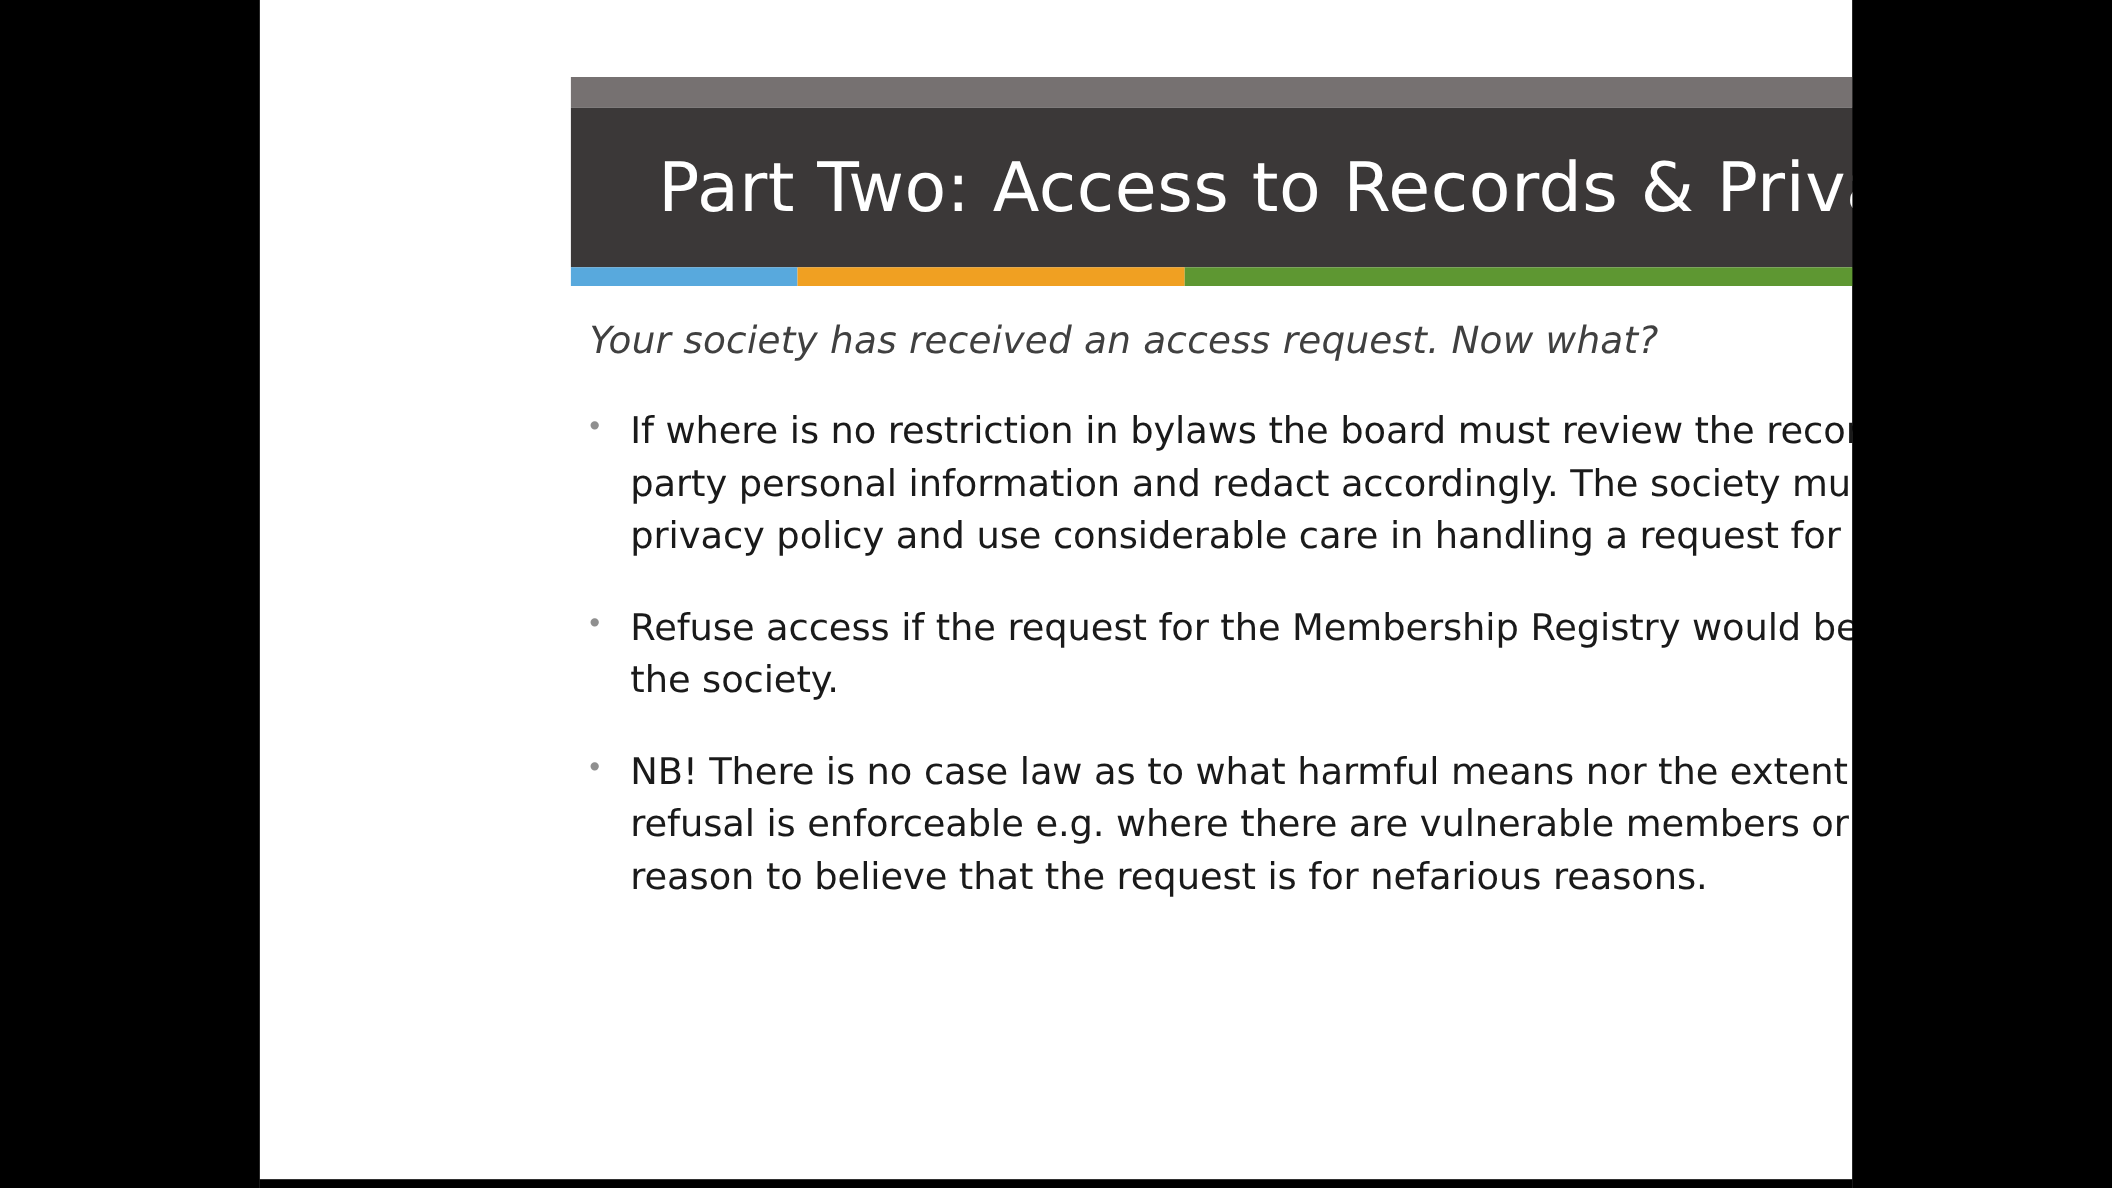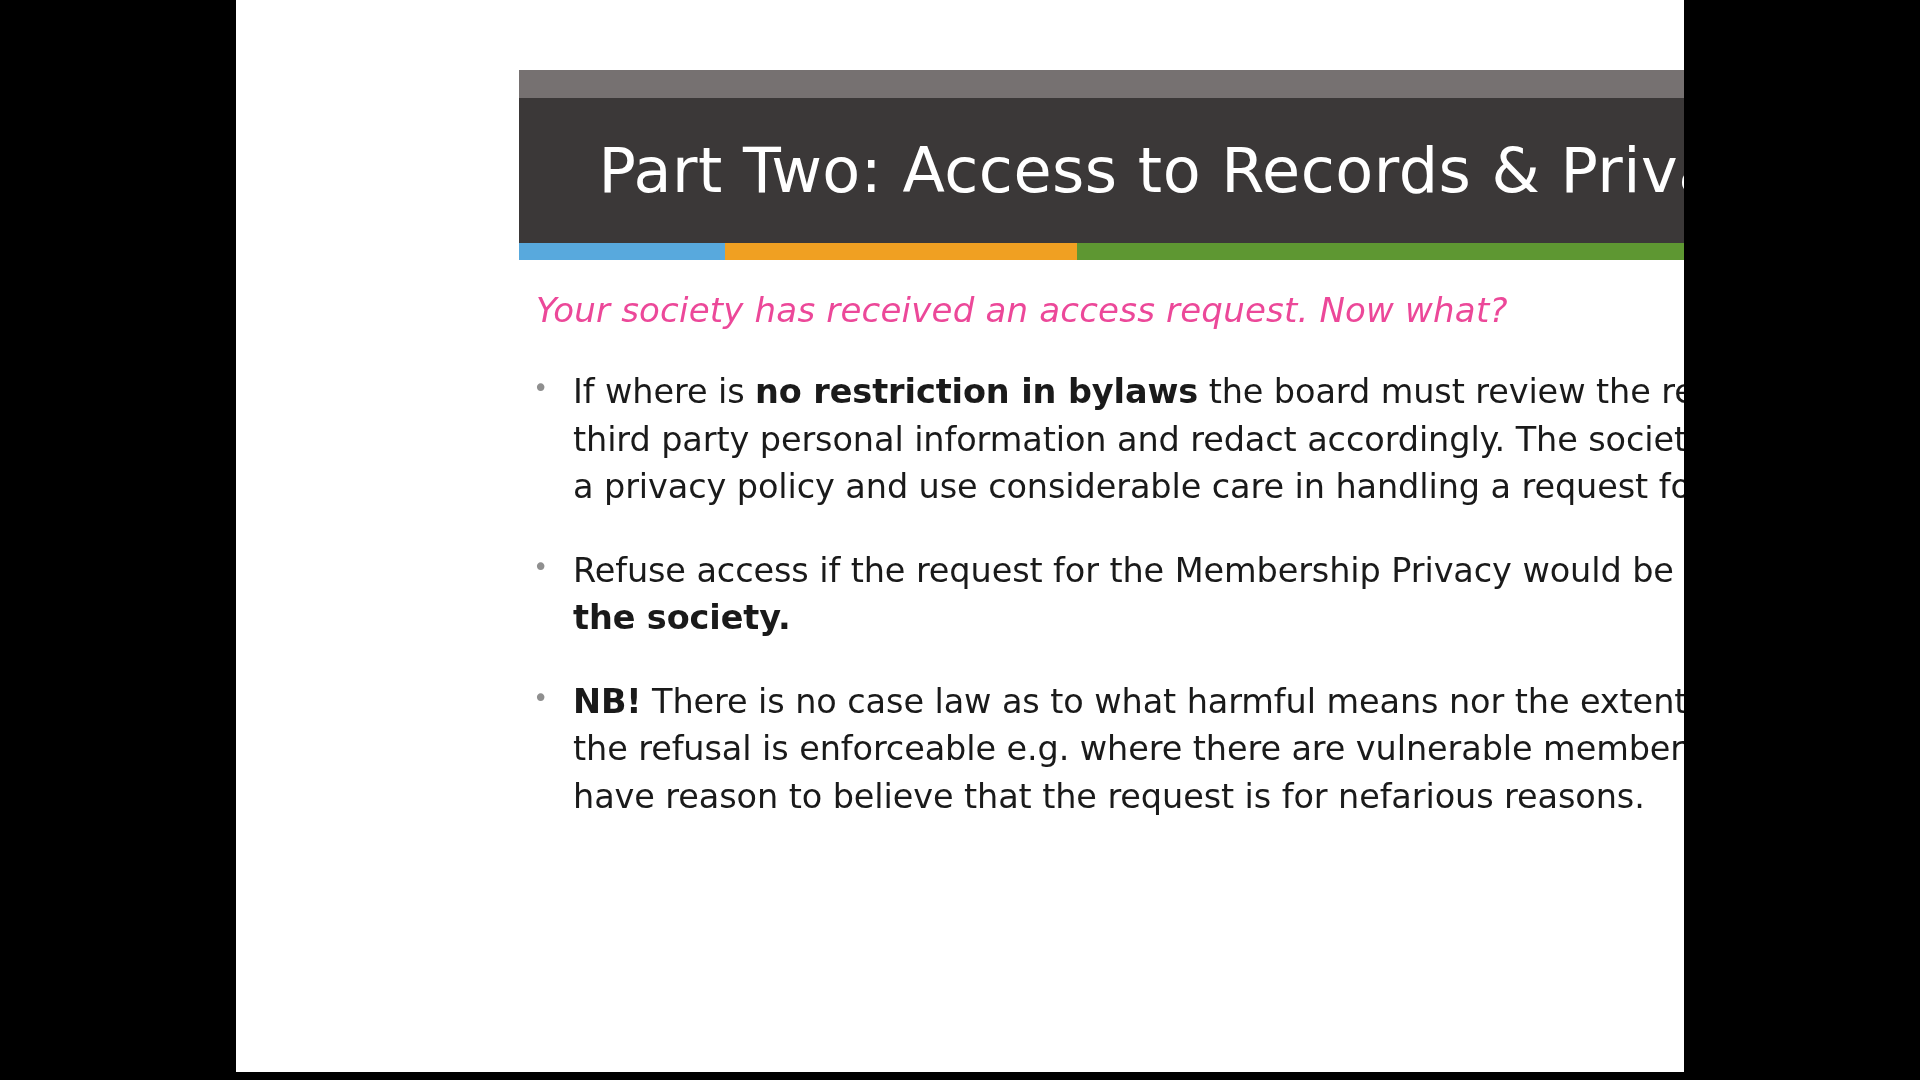--- a/index.html
+++ b/index.html
@@ -85,7 +85,7 @@
     font-family: "DejaVu Sans", sans-serif;
     font-style: italic;
     font-size: 34px;
-    color: #ec4899;
+    color: #404040;
     margin: 0 0 38px 17px;
     letter-spacing: 0.2px;
   }

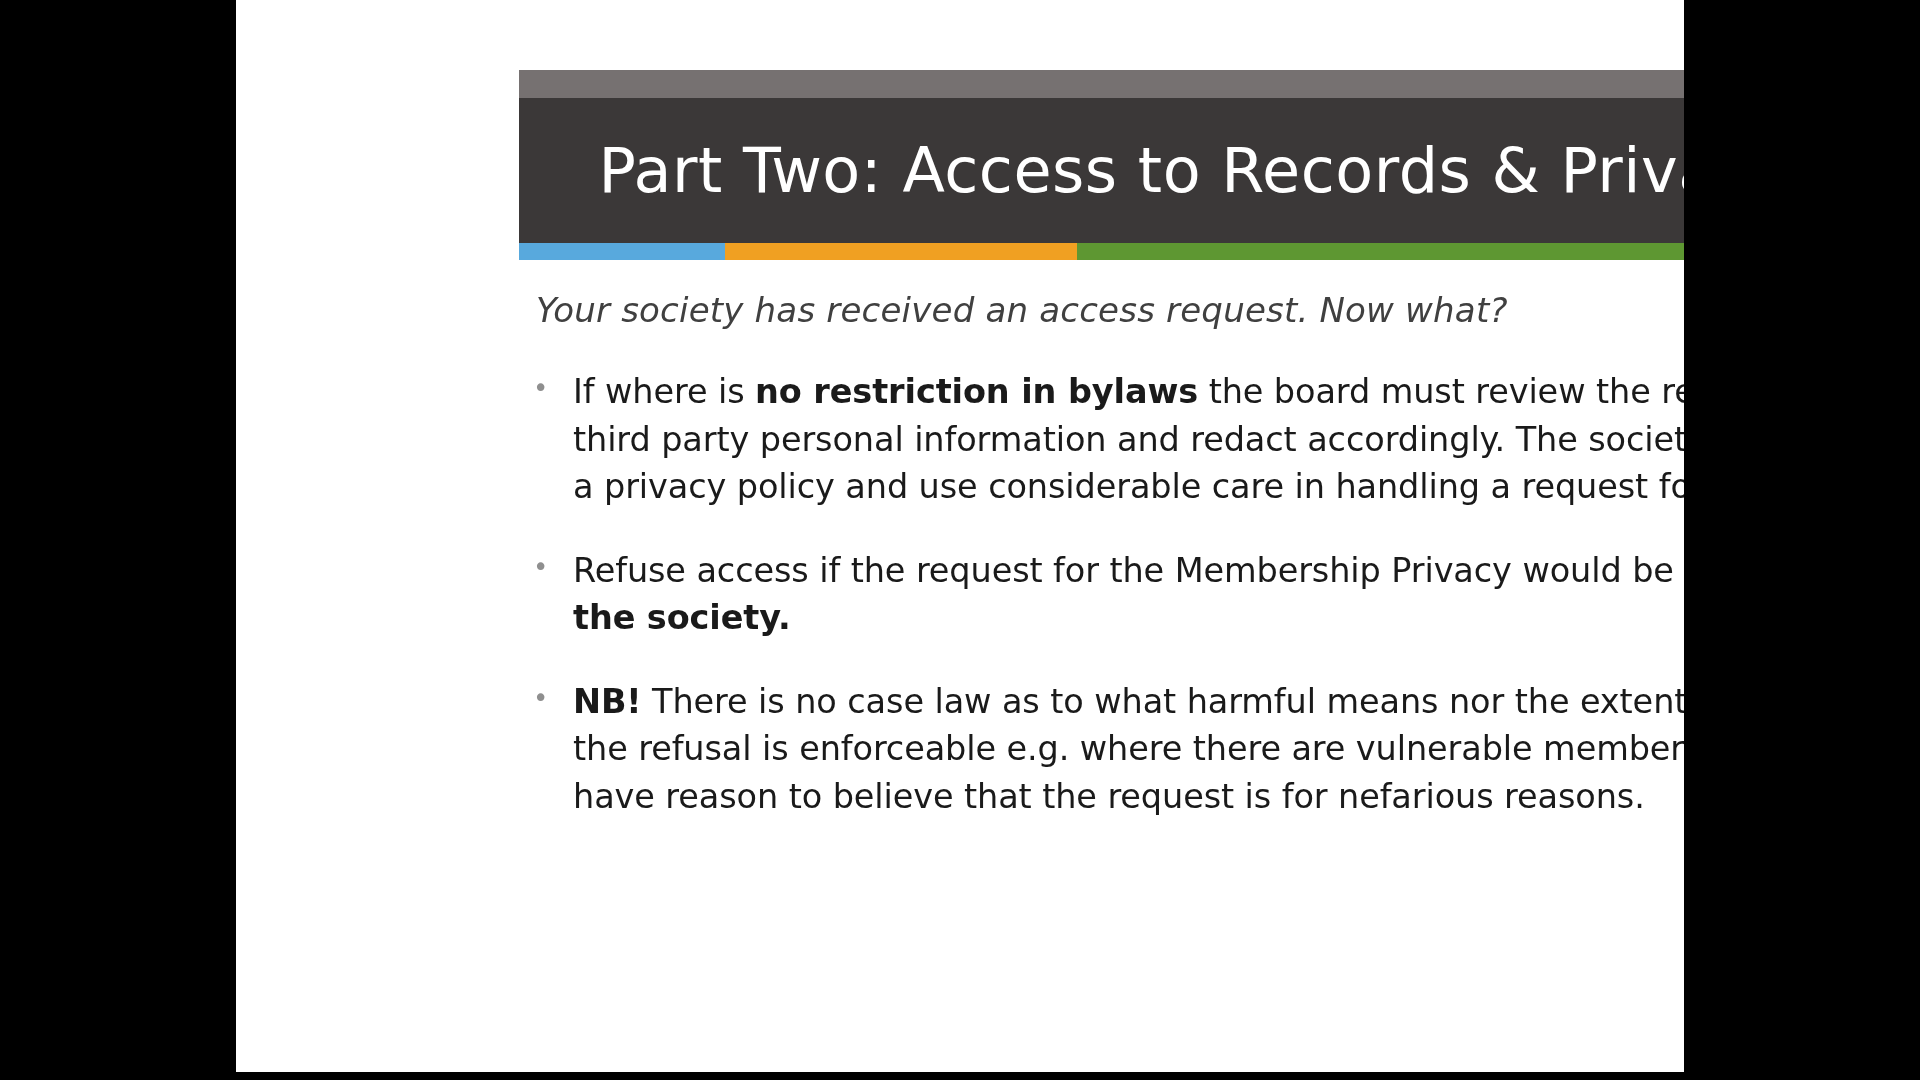--- a/index.html
+++ b/index.html
@@ -113,7 +113,7 @@
     font-size: 26px;
     line-height: 1.45;
   }
-  .b { font-weight: bold; text-align: right; }
+  .b { font-weight: normal; text-align: right; }
   .mask-left {
     position: absolute;
     left: 0; top: 0;

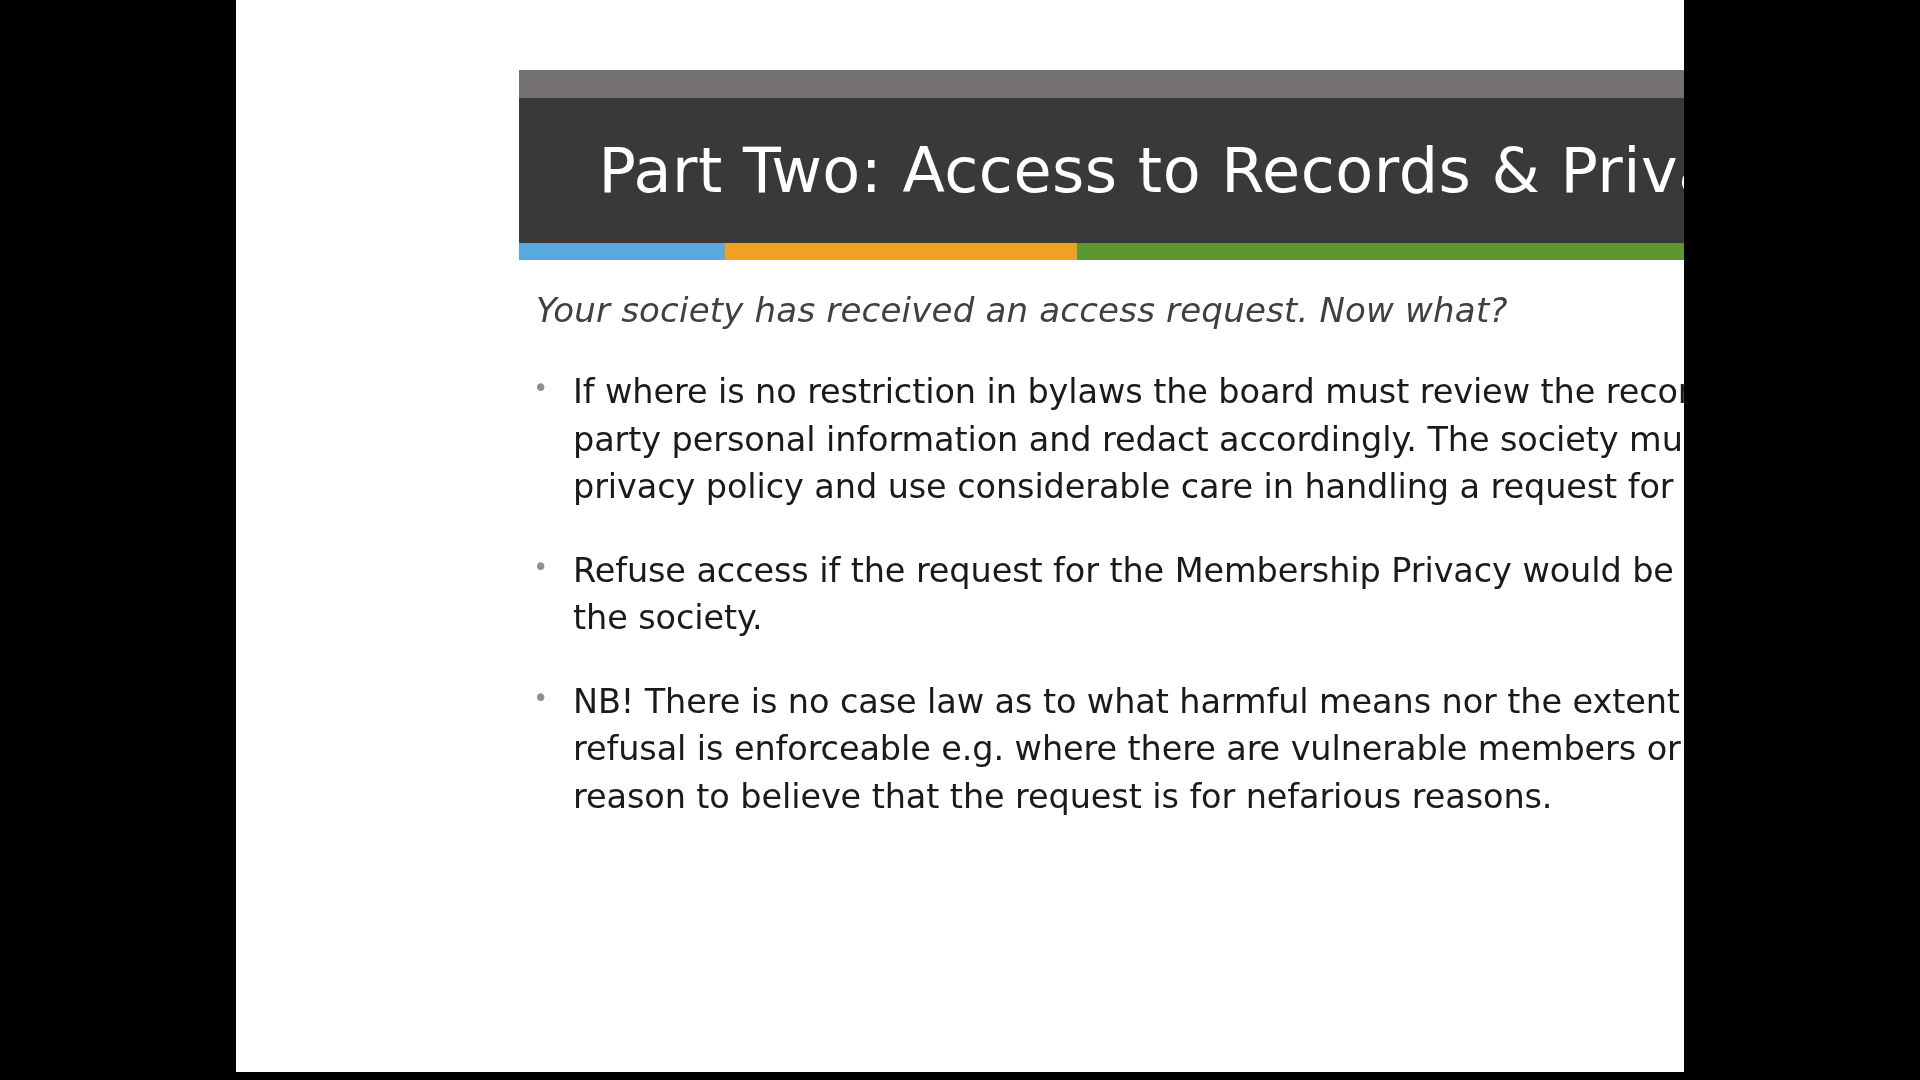--- a/index.html
+++ b/index.html
@@ -156,7 +156,7 @@
       <p class="lead-line">Your society has received an access request. Now what?</p>
       <ul class="bullet-list">
         <li class="bullet-item"><span>If where is </span><span class="b">no restriction in bylaws</span><span> the board must review the records for third party personal information and redact accordingly. The society must have a privacy policy and use considerable care in handling a request for records!</span></li>
-        <li class="bullet-item"><span>Refuse access if the request for the Membership Privacy would be </span><span class="b">harmful to the society.</span></li>
+        <li class="bullet-item"><span>Refuse access if the request for the Membership Registry would be </span><span class="b">harmful to the society.</span></li>
         <li class="bullet-item"><span class="b">NB!</span><span> There is no case law as to what harmful means nor the extent to which the refusal is enforceable e.g. where there are vulnerable members or if you have reason to believe that the request is for nefarious reasons.</span></li>
       </ul>
     </div>

